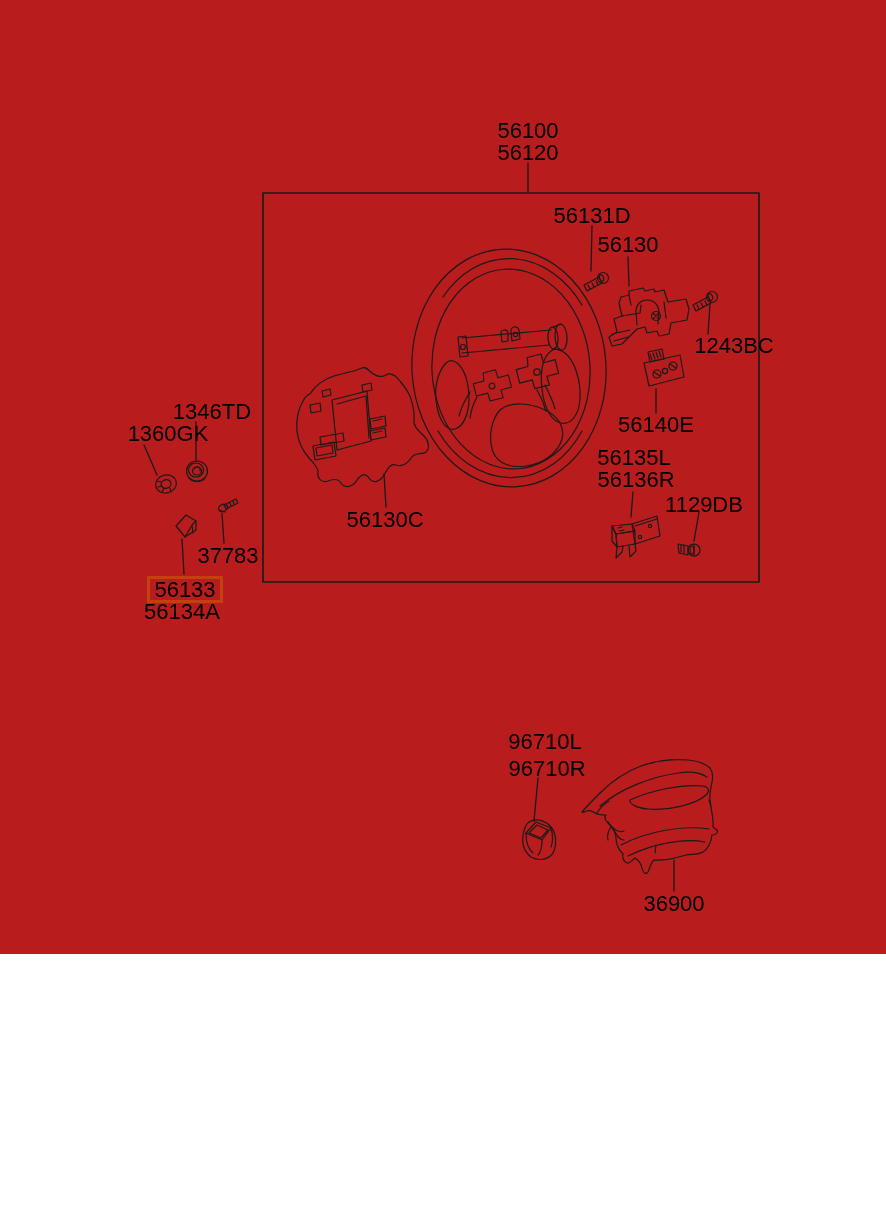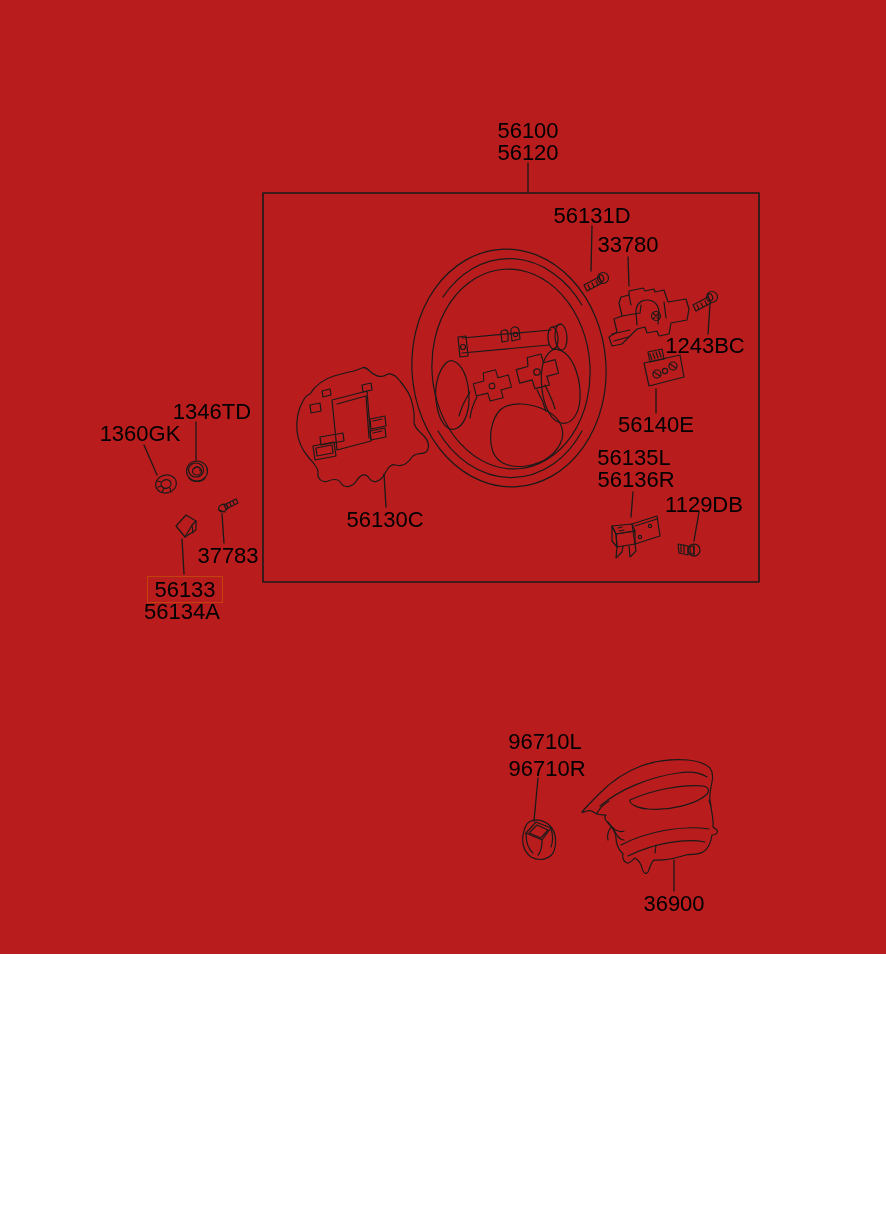--- a/index.html
+++ b/index.html
@@ -231,7 +231,7 @@
   <div class="lbl" style="left:528px;top:120px">56100</div>
   <div class="lbl" style="left:528px;top:142px">56120</div>
   <div class="lbl" style="left:592px;top:205px">56131D</div>
-  <div class="lbl" style="left:628px;top:234px">33780</div>
+  <div class="lbl" style="left:628px;top:234px">56130</div>
   <div class="lbl" style="left:705px;top:335px">1243BC</div>
   <div class="lbl" style="left:656px;top:414px">56140E</div>
   <div class="lbl" style="left:634px;top:447px">56135L</div>

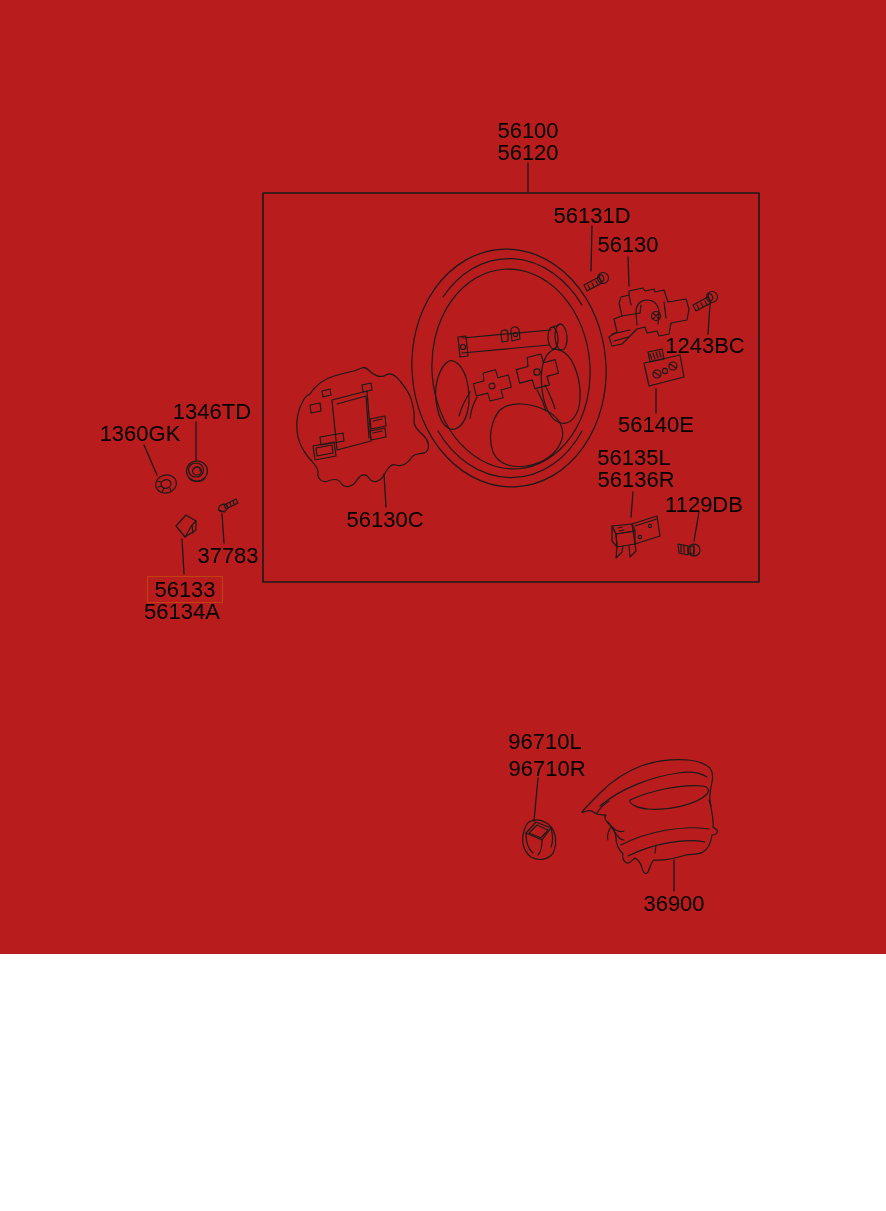--- a/index.html
+++ b/index.html
@@ -232,7 +232,7 @@
   <div class="lbl" style="left:528px;top:142px">56120</div>
   <div class="lbl" style="left:592px;top:205px">56131D</div>
   <div class="lbl" style="left:628px;top:234px">56130</div>
-  <div class="lbl" style="left:705px;top:335px">1243BC</div>
+  <div class="lbl" style="left:734px;top:335px">1243BC</div>
   <div class="lbl" style="left:656px;top:414px">56140E</div>
   <div class="lbl" style="left:634px;top:447px">56135L</div>
   <div class="lbl" style="left:636px;top:469px">56136R</div>

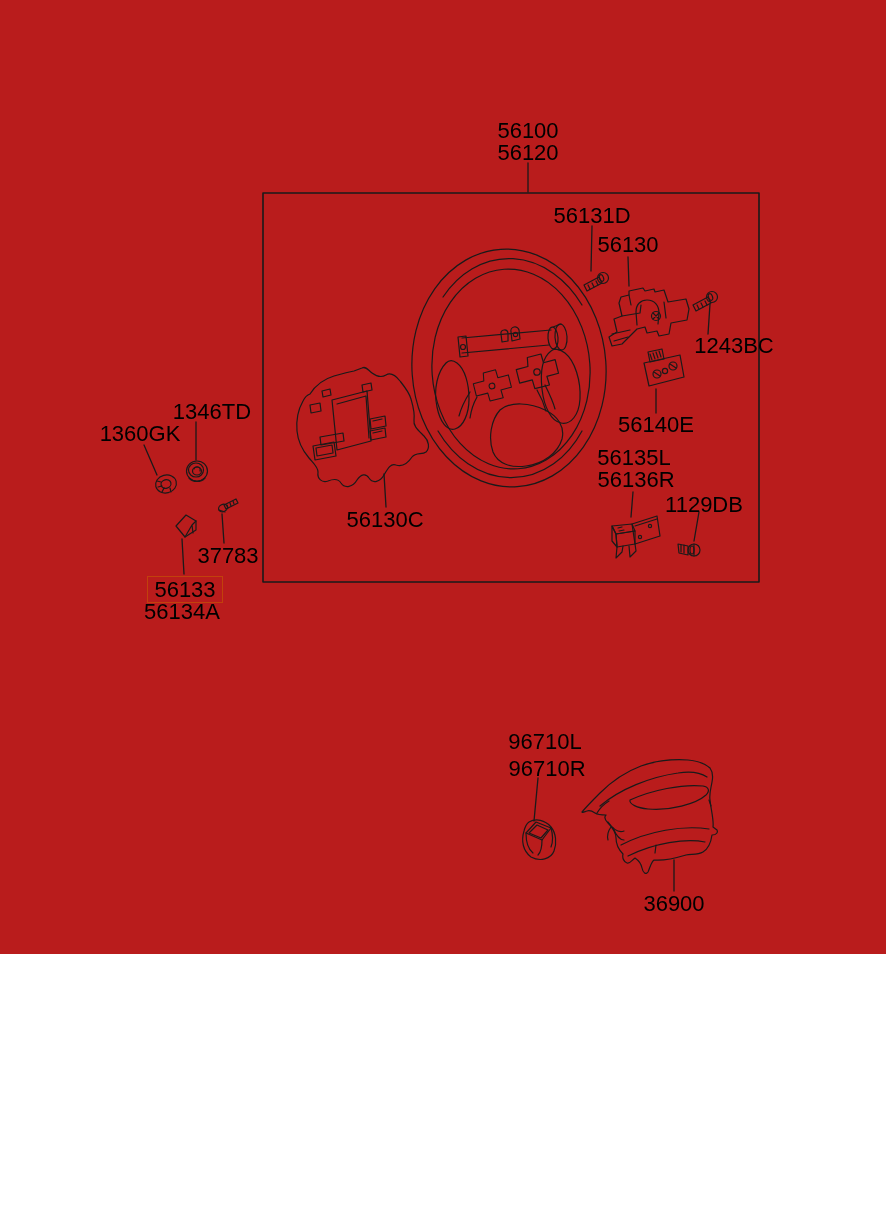--- a/index.html
+++ b/index.html
@@ -239,7 +239,7 @@
   <div class="lbl" style="left:704px;top:494px">1129DB</div>
   <div class="lbl" style="left:385px;top:509px">56130C</div>
   <div class="lbl" style="left:212px;top:401px">1346TD</div>
-  <div class="lbl" style="left:140px;top:423px">1360GK</div>
+  <div class="lbl" style="left:168px;top:423px">1360GK</div>
   <div class="lbl" style="left:228px;top:545px">37783</div>
 
   <div class="hl-box">

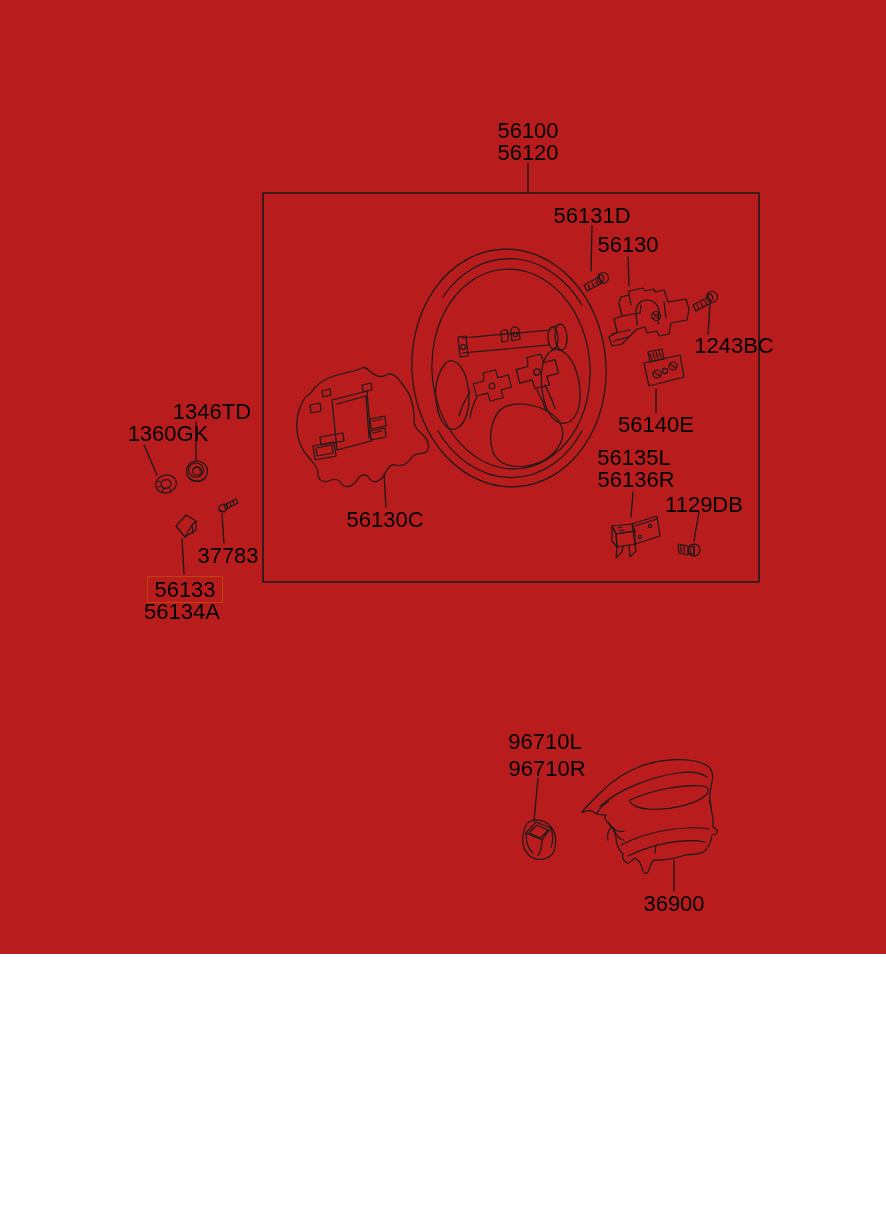--- a/index.html
+++ b/index.html
@@ -23,7 +23,7 @@
     position:absolute;
     left:147px;top:576px;
     width:76px;height:27px;
-    border:1px solid #c2410c;
+    border:3px solid #c2410c;
     box-sizing:border-box;
     display:flex;align-items:center;justify-content:center;
   }

